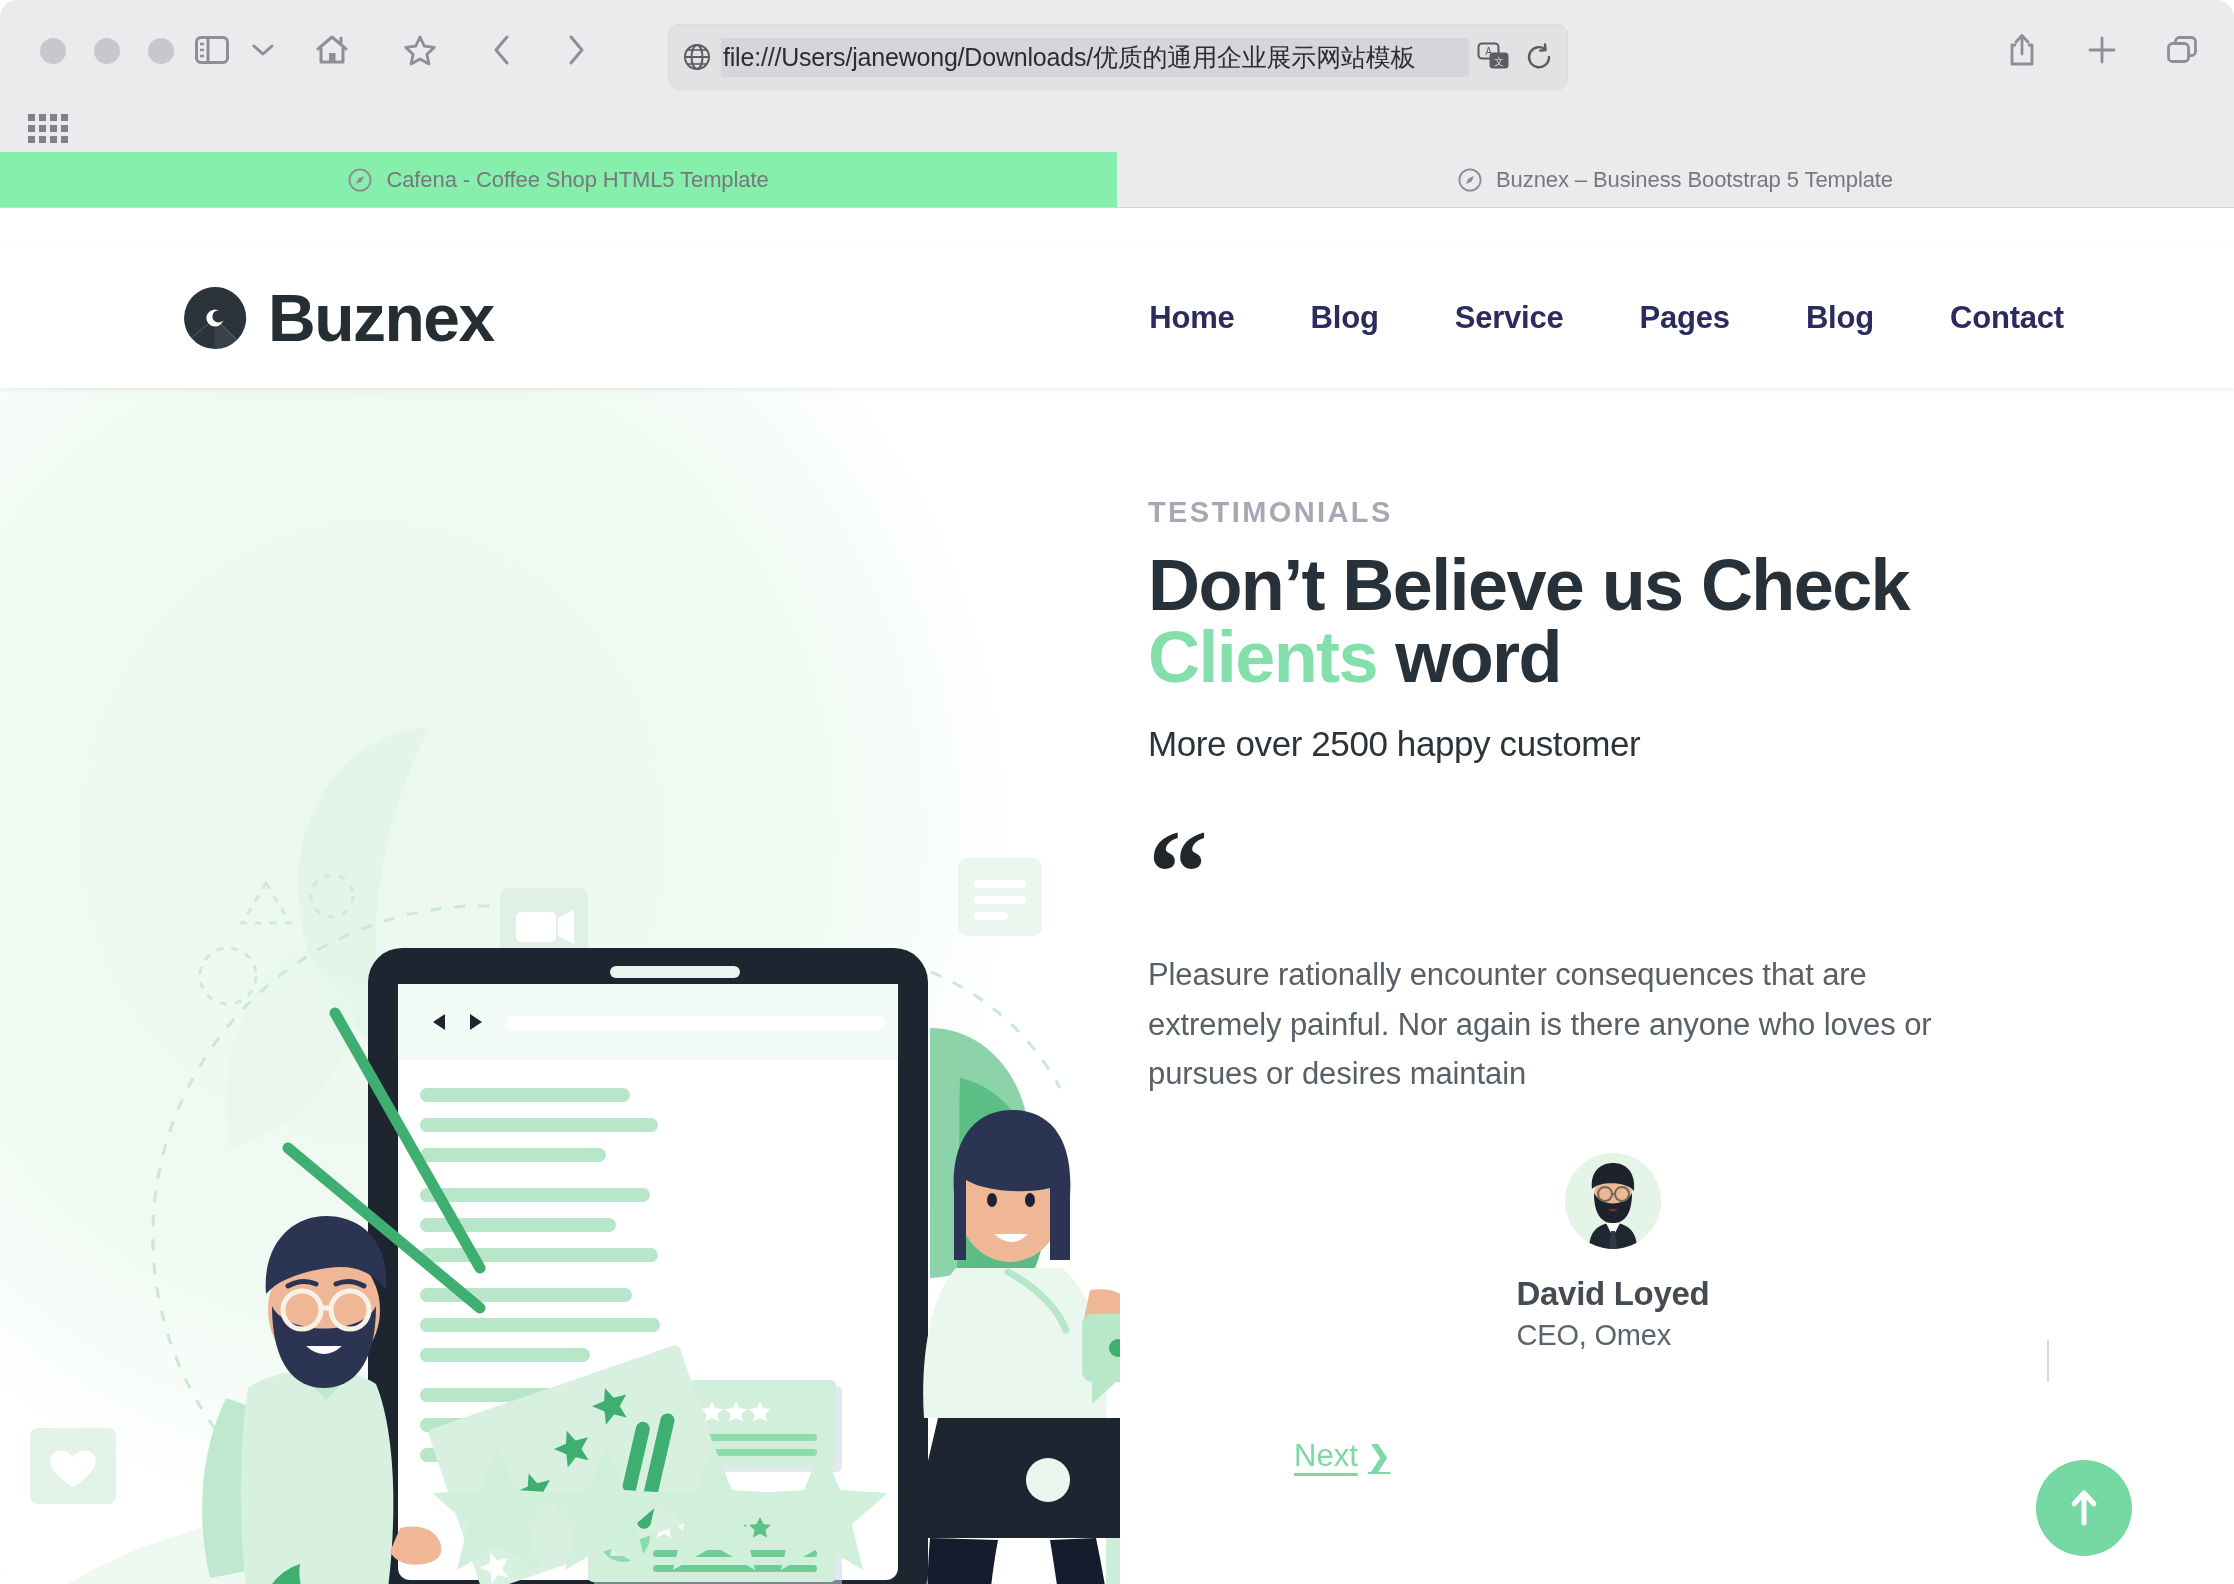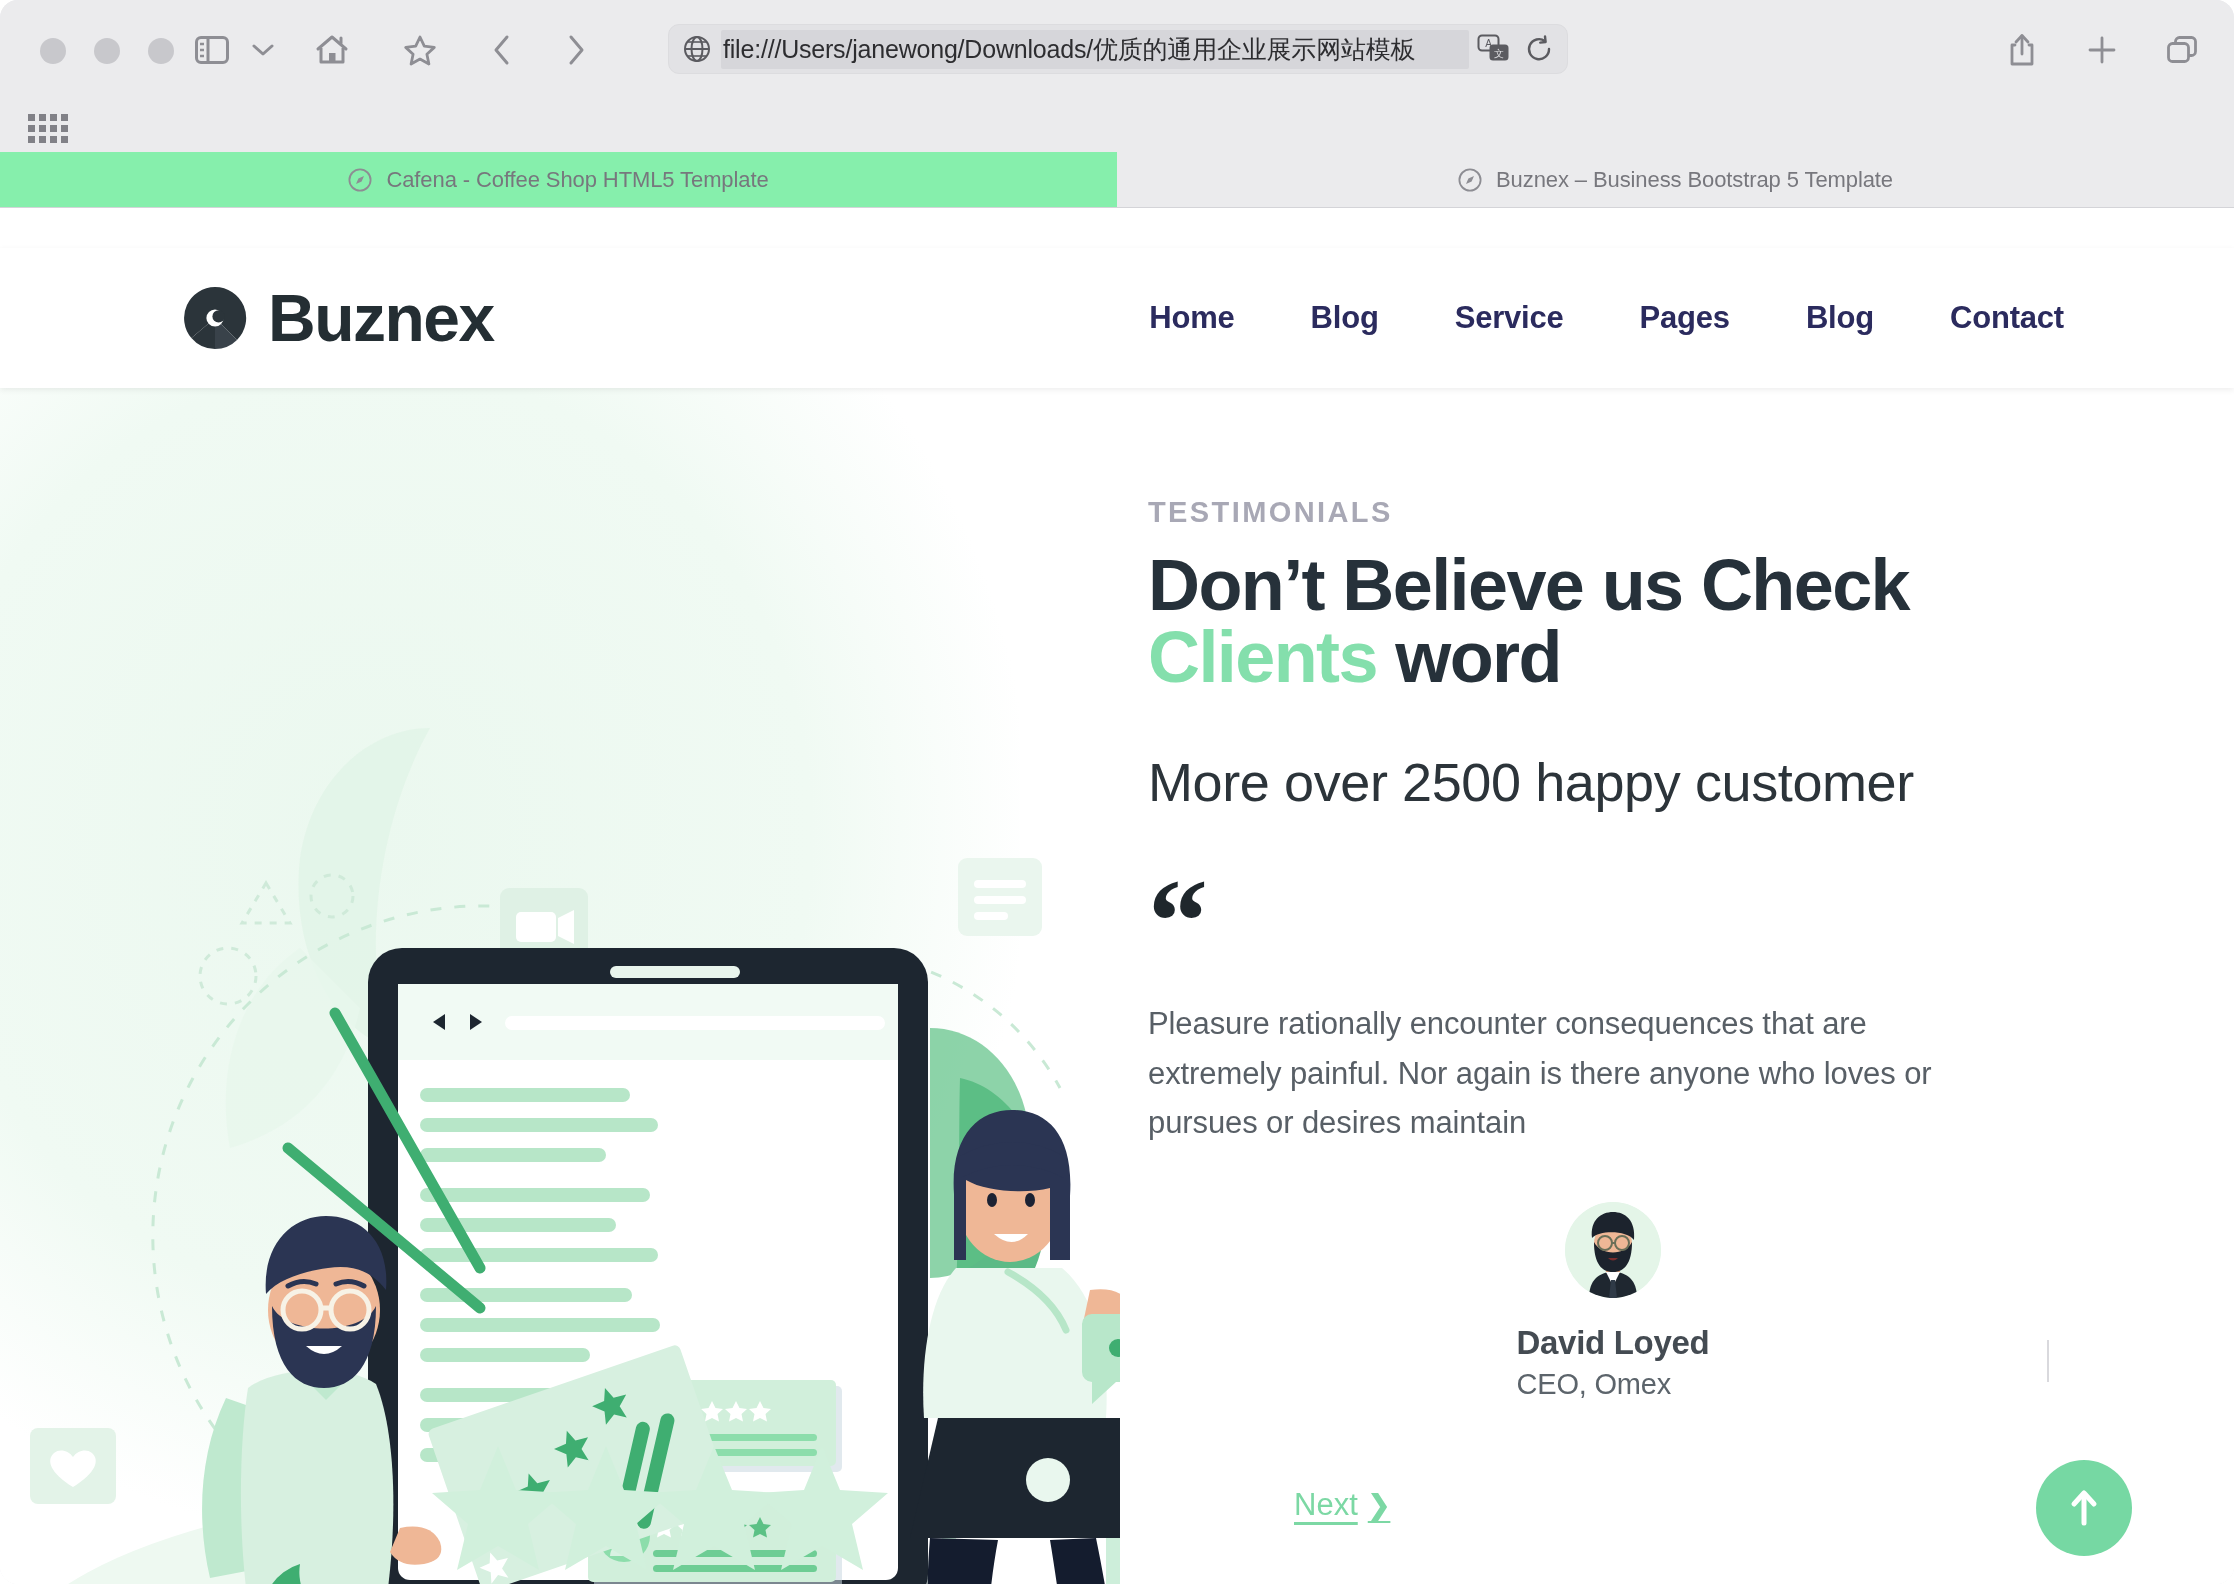--- a/index.html
+++ b/index.html
@@ -52,7 +52,7 @@
   .addr-wrap {
     position: absolute;
     left: 668px; top: 24px;
-    width: 900px; height: 50px;
+    width: 900px; height: 66px;
     background: #e2e2e5;
     border: 1px solid #dcdcdf;
     border-radius: 11px;

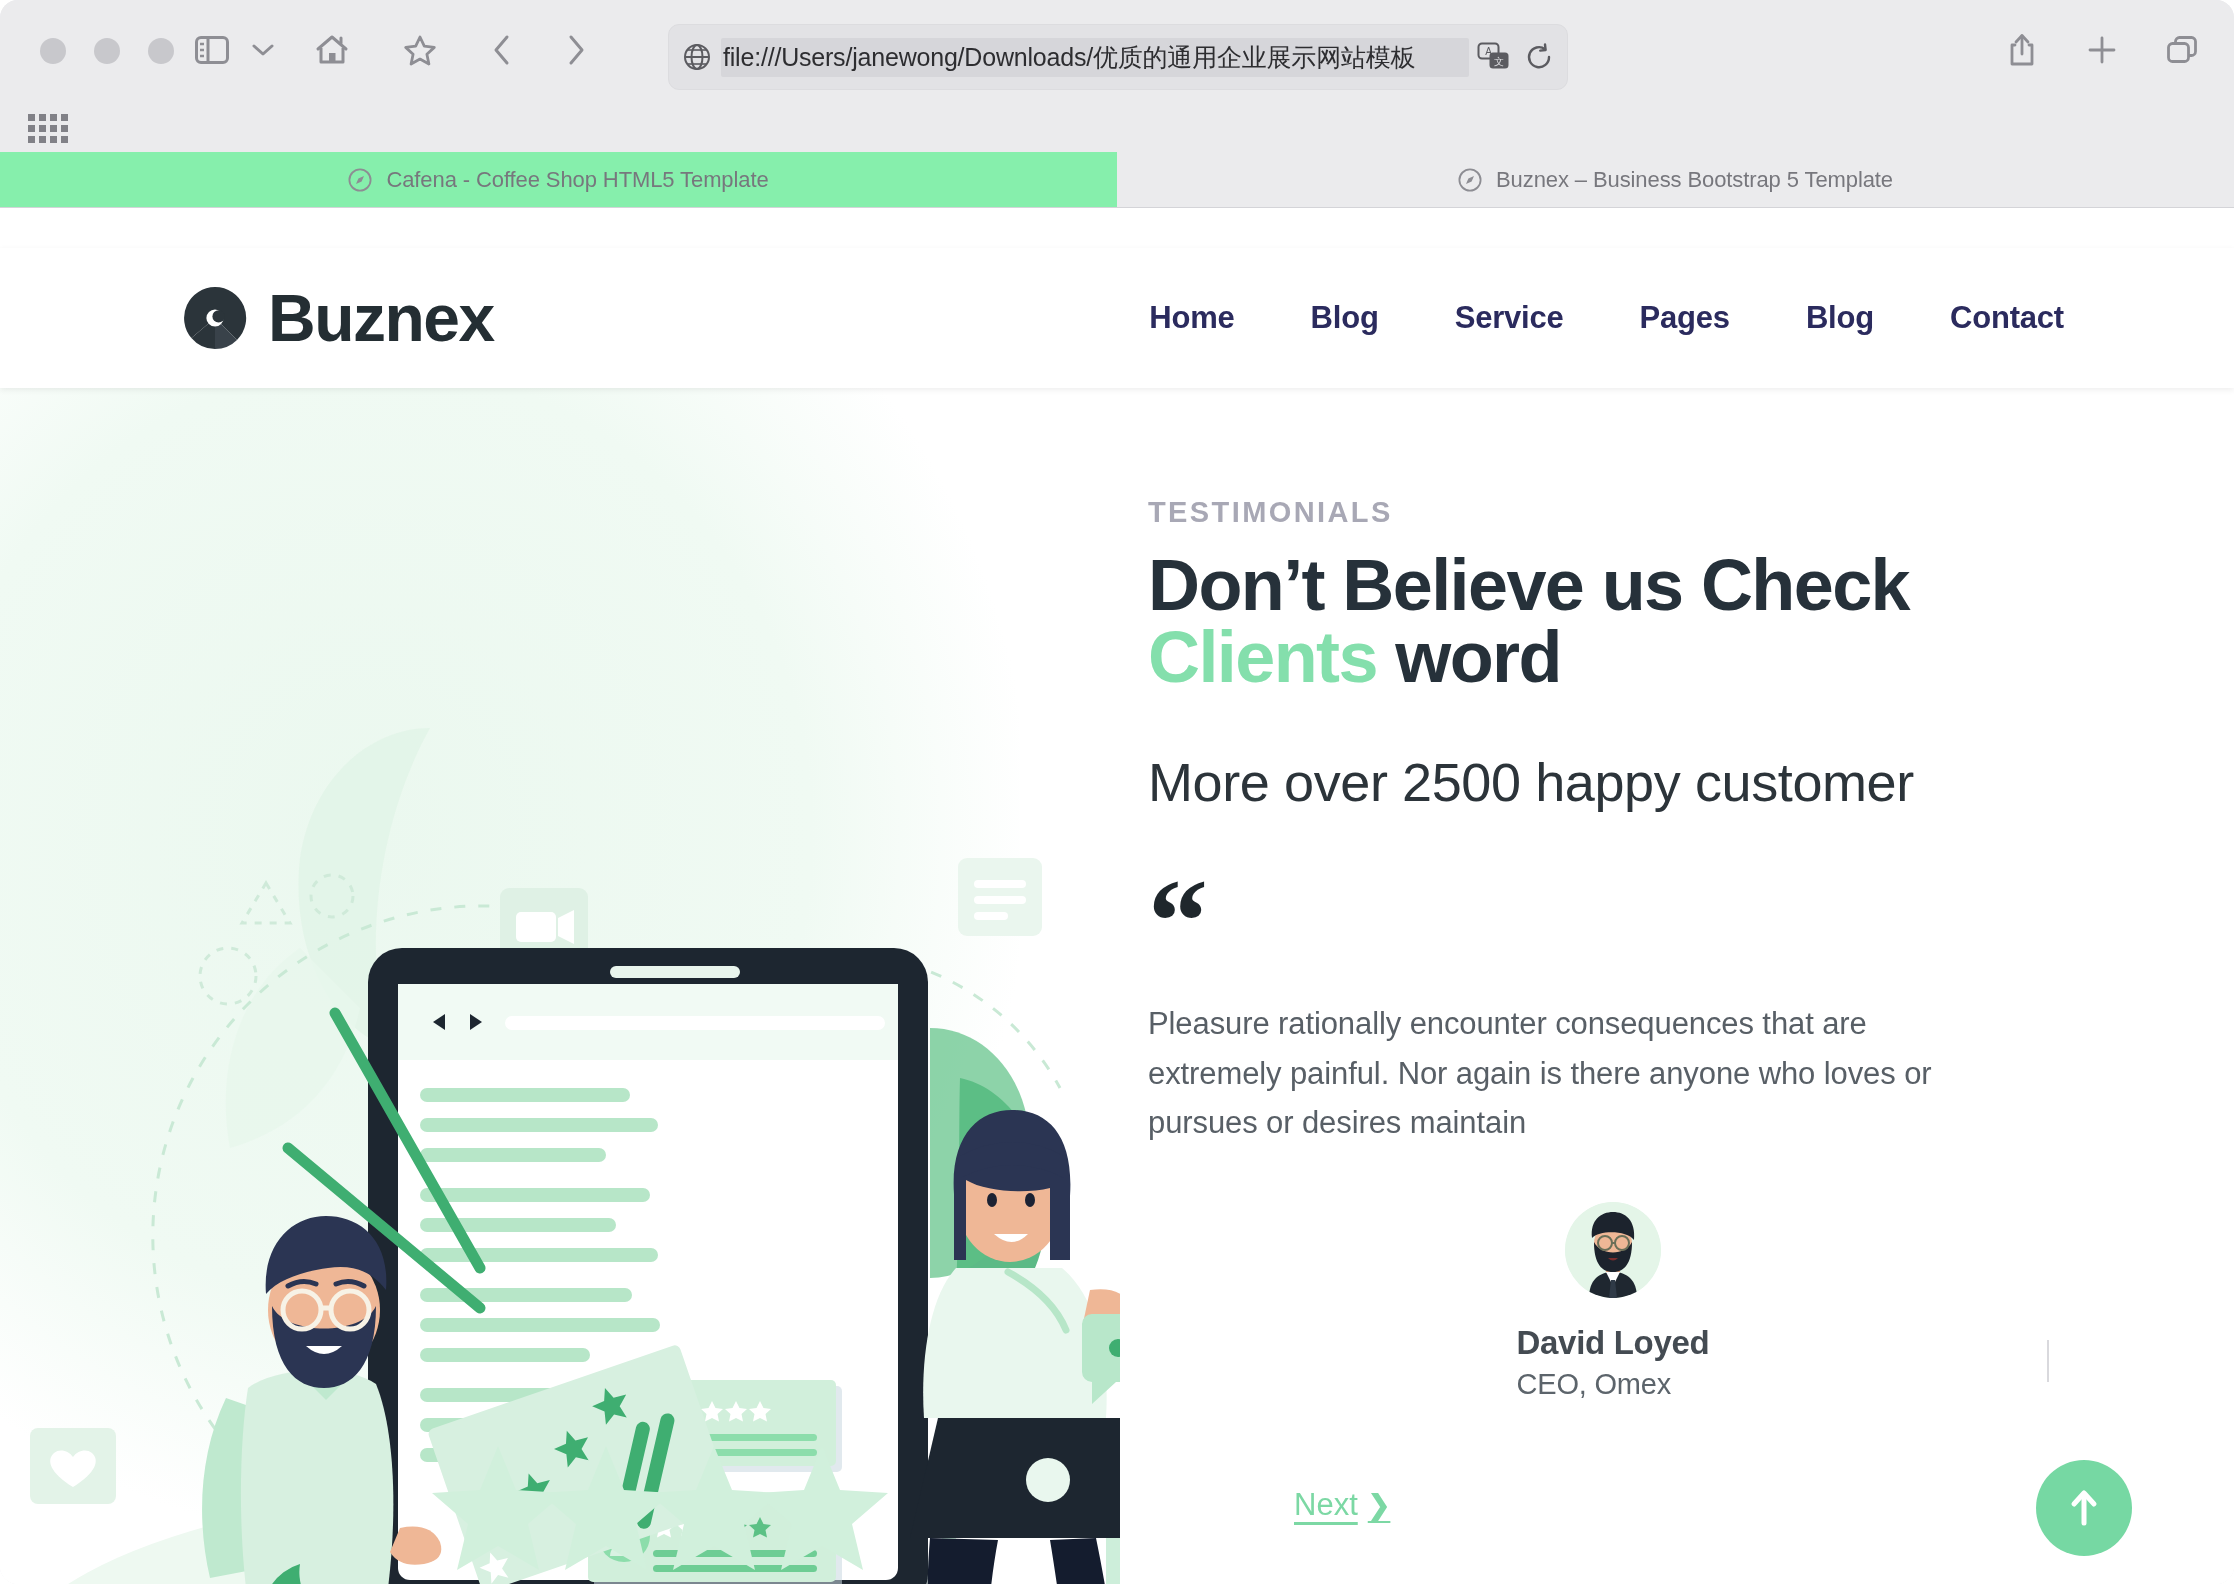--- a/index.html
+++ b/index.html
@@ -195,8 +195,8 @@
   }
   .headline .accent { color: #84dfac; }
   .subhead {
-    margin-top: 58px;
-    font-size: 54px;
+    margin-top: 31px;
+    font-size: 35px;
     color: #2c343a;
     letter-spacing: -0.4px;
   }

